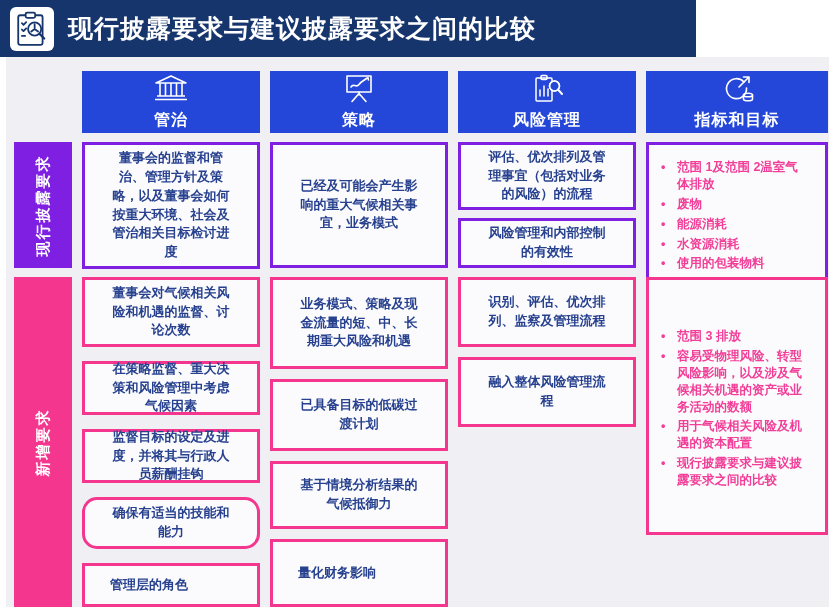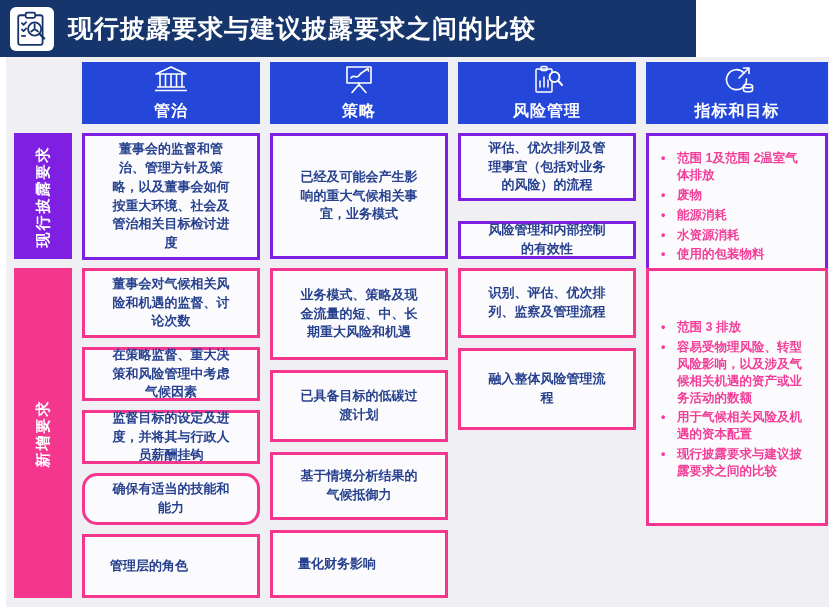--- a/index.html
+++ b/index.html
@@ -28,7 +28,7 @@
     background:#f0eff3;
   }
   .grid {
-    position:absolute; left:8px; top:5px;
+    position:absolute; left:8px; top:14px;
     display:grid;
     grid-template-columns:58px 178px 178px 178px 182px;
     grid-template-rows:62px 126px 330px;

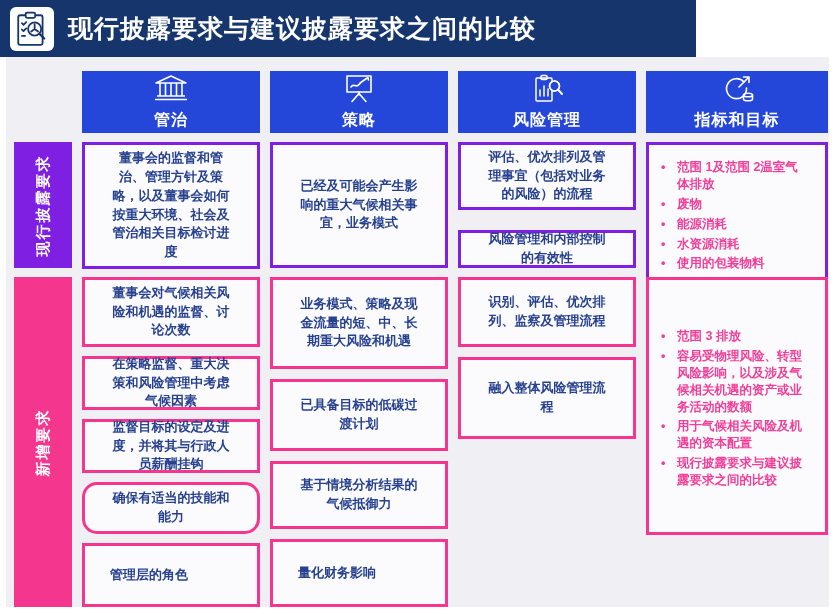--- a/index.html
+++ b/index.html
@@ -168,7 +168,7 @@
         <div class="box b-purple" style="height:68px;">
           <span>评估、优次排列及管理事宜（包括对业务的风险）的流程</span>
         </div>
-        <div class="box b-purple" style="height:38px;">
+        <div class="box b-purple" style="height:50px;">
           <span>风险管理和内部控制的有效性</span>
         </div>
       </div>

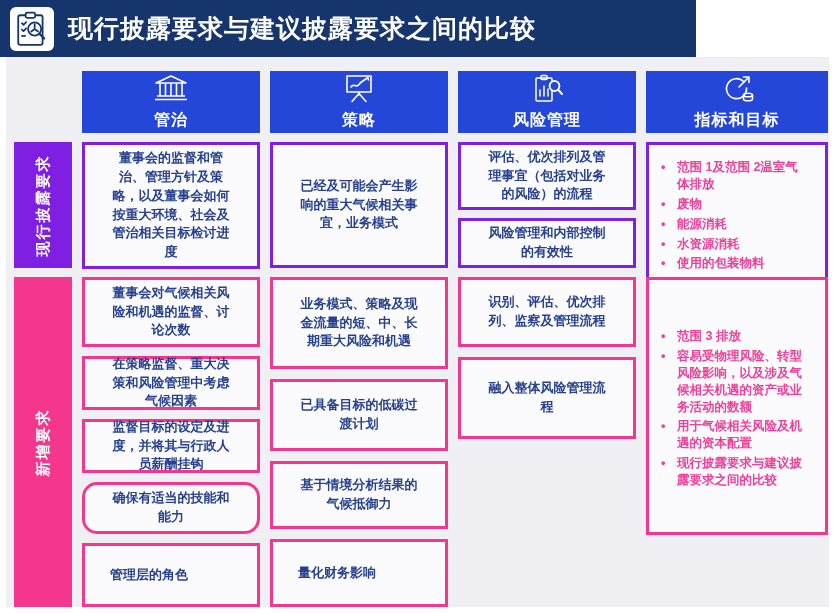--- a/index.html
+++ b/index.html
@@ -226,7 +226,7 @@
         <div class="box b-pink" style="height:70px;">
           <span>识别、评估、优次排列、监察及管理流程</span>
         </div>
-        <div class="box b-pink" style="height:82px;">
+        <div class="box b-pink" style="height:70px;">
           <span>融入整体风险管理流程</span>
         </div>
       </div>

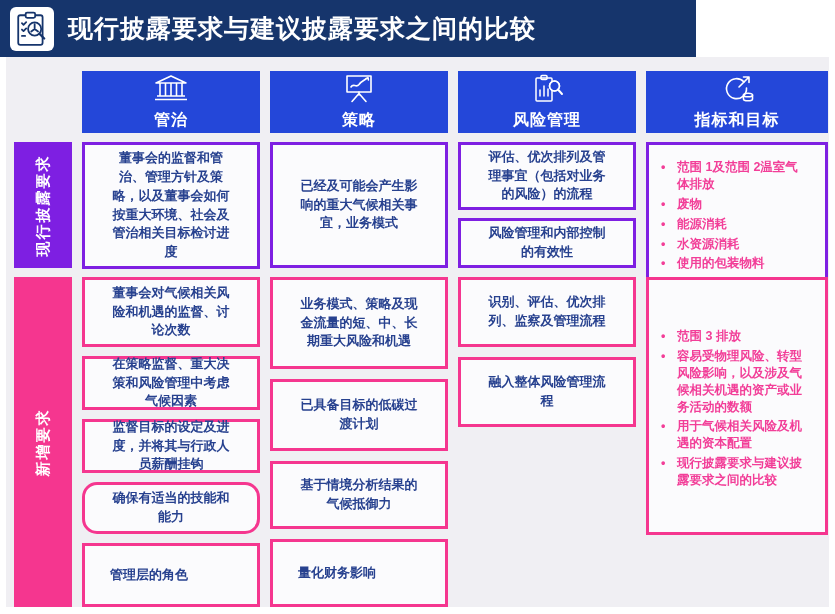--- a/index.html
+++ b/index.html
@@ -202,7 +202,7 @@
         <div class="box b-pink" style="height:52px;border-radius:15px;">
           <span>确保有适当的技能和能力</span>
         </div>
-        <div class="box b-pink" style="height:64px;">
+        <div class="box b-pink" style="height:44px;">
           <span>管理层的角色</span>
         </div>
       </div>

